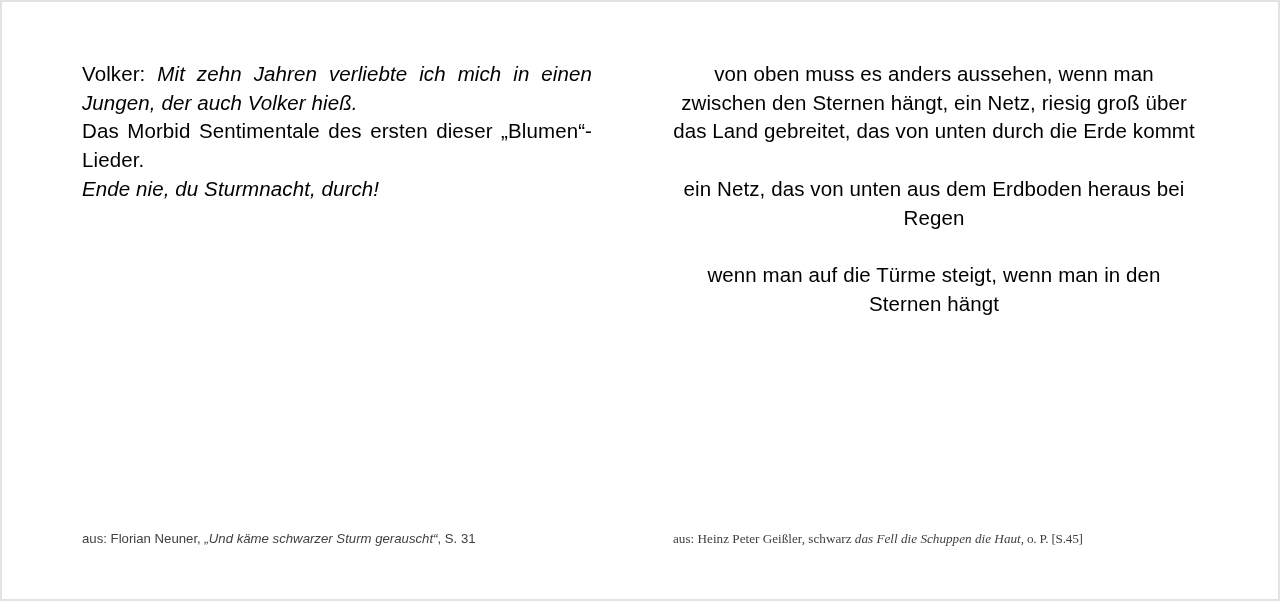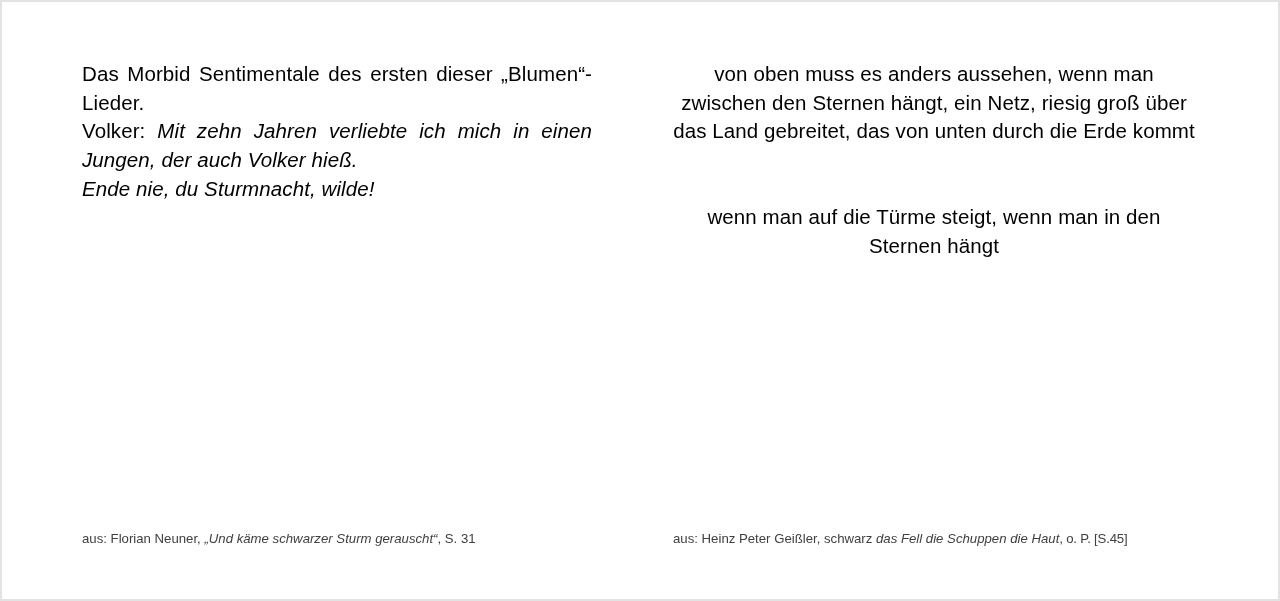--- a/index.html
+++ b/index.html
@@ -101,10 +101,10 @@
     <div class="col col-left">
       <div class="body-text">
         <p class="para">
-          <span>Das Morbid Sentimentale des ersten dieser „Blumen“-Lieder.</span>
+          <span>Volker: </span><span class="it">Mit zehn Jahren verliebte ich mich in einen Jungen, der auch Volker hieß.</span>
         </p>
         <p class="para">
-          <span>Volker: </span><span class="it">Mit zehn Jahren verliebte ich mich in einen Jungen, der auch Volker hieß.</span>
+          <span>Das Morbid Sentimentale des ersten dieser „Blumen“-Lieder.</span>
         </p>
         <p class="para">
           <span class="it">Ende nie, du Sturmnacht, wilde!</span>

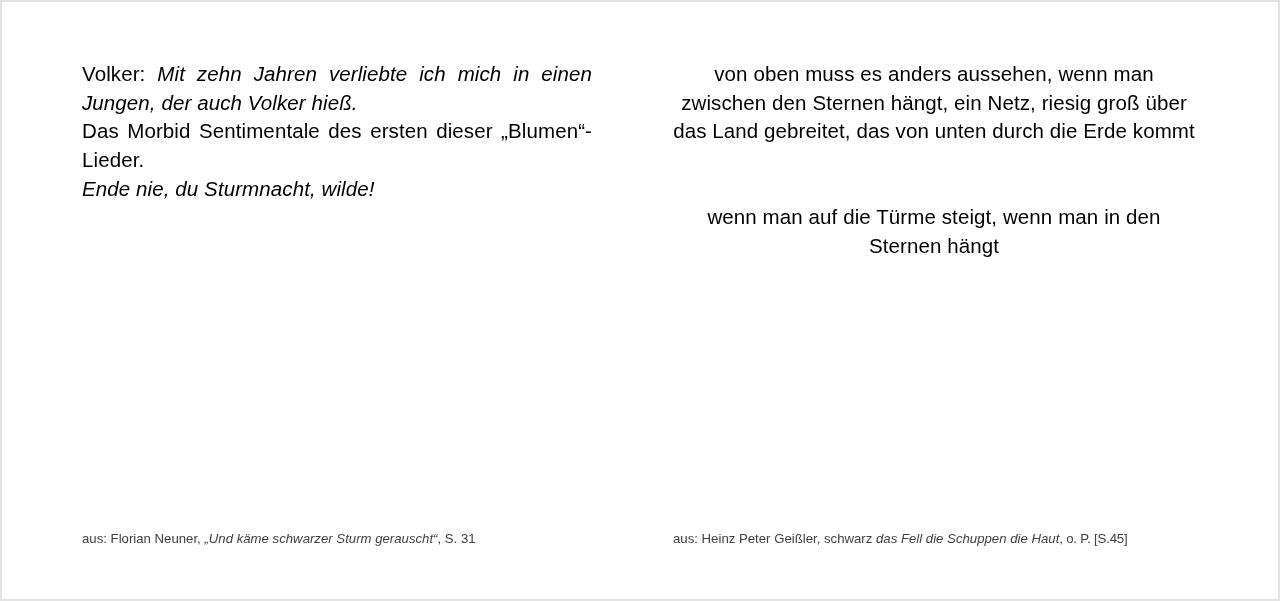--- a/index.html
+++ b/index.html
@@ -107,7 +107,7 @@
           <span>Das Morbid Sentimentale des ersten dieser „Blumen“-Lieder.</span>
         </p>
         <p class="para">
-          <span class="it">Ende nie, du Sturmnacht, wilde!</span>
+          <span class="it">Ende nie, du Sturmnacht, durch!</span>
         </p>
       </div>
     </div>

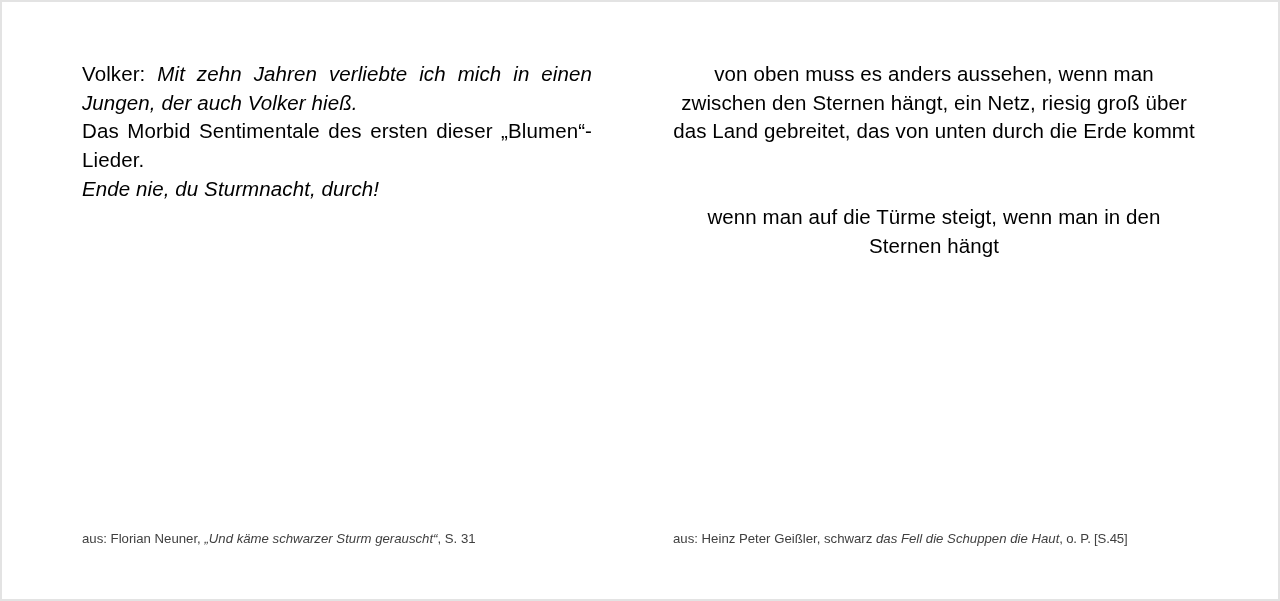--- a/index.html
+++ b/index.html
@@ -118,6 +118,9 @@
           <span>von oben muss es anders aussehen, wenn man zwischen den Sternen hängt, ein Netz, riesig groß über das Land gebreitet, das von unten durch die Erde kommt</span>
         </p>
         <span class="blank-line"></span>
+        <p class="para">
+          <span>ein Netz, das von unten aus dem Erdboden heraus bei Regen</span>
+        </p>
         <span class="blank-line"></span>
         <p class="para">
           <span>wenn man auf die Türme steigt, wenn man in den Sternen hängt</span>

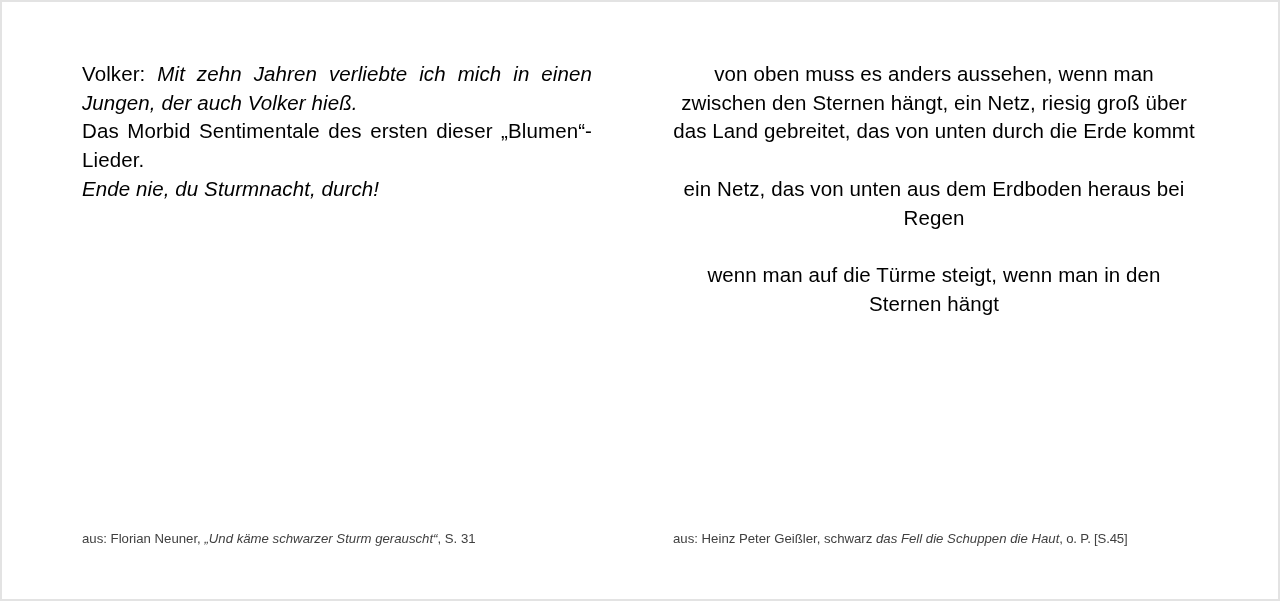--- a/index.html
+++ b/index.html
@@ -83,7 +83,7 @@
     white-space: nowrap;
   }
   .source-left  { left: 82px; }
-  .source-right { left: 673px; }
+  .source-right { left: 673px; font-family: Liberation Serif, serif; }
   .nbsp-tight { letter-spacing: -0.2px; }
 </style>
 </head>

